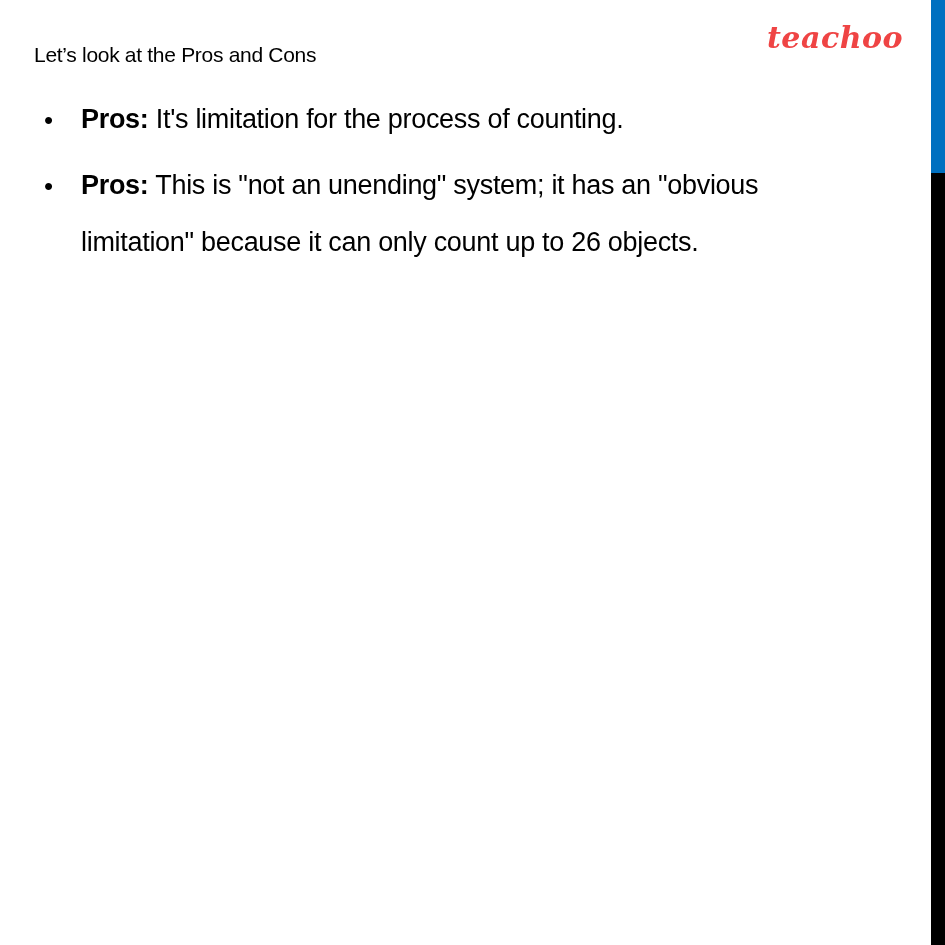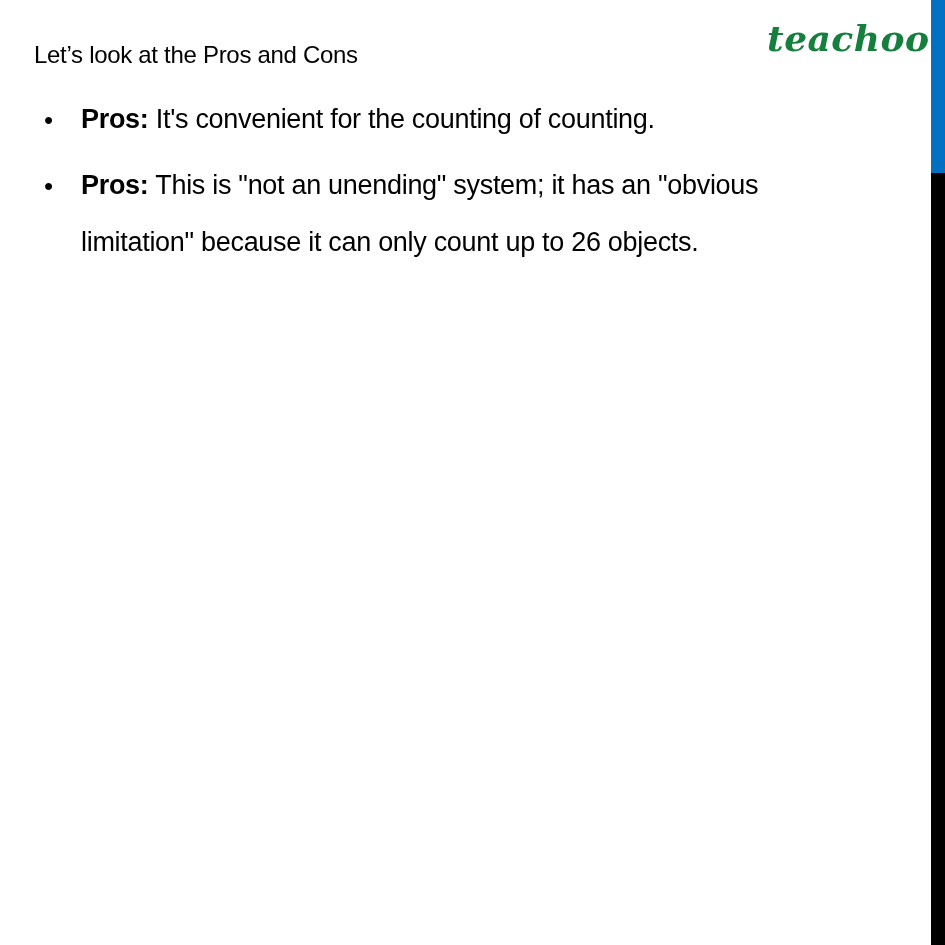--- a/index.html
+++ b/index.html
@@ -19,7 +19,7 @@
       position: absolute;
       left: 34px;
       top: 36px;
-      font-size: 24px;
+      font-size: 21px;
       letter-spacing: -0.3px;
       line-height: 38px;
       white-space: nowrap;

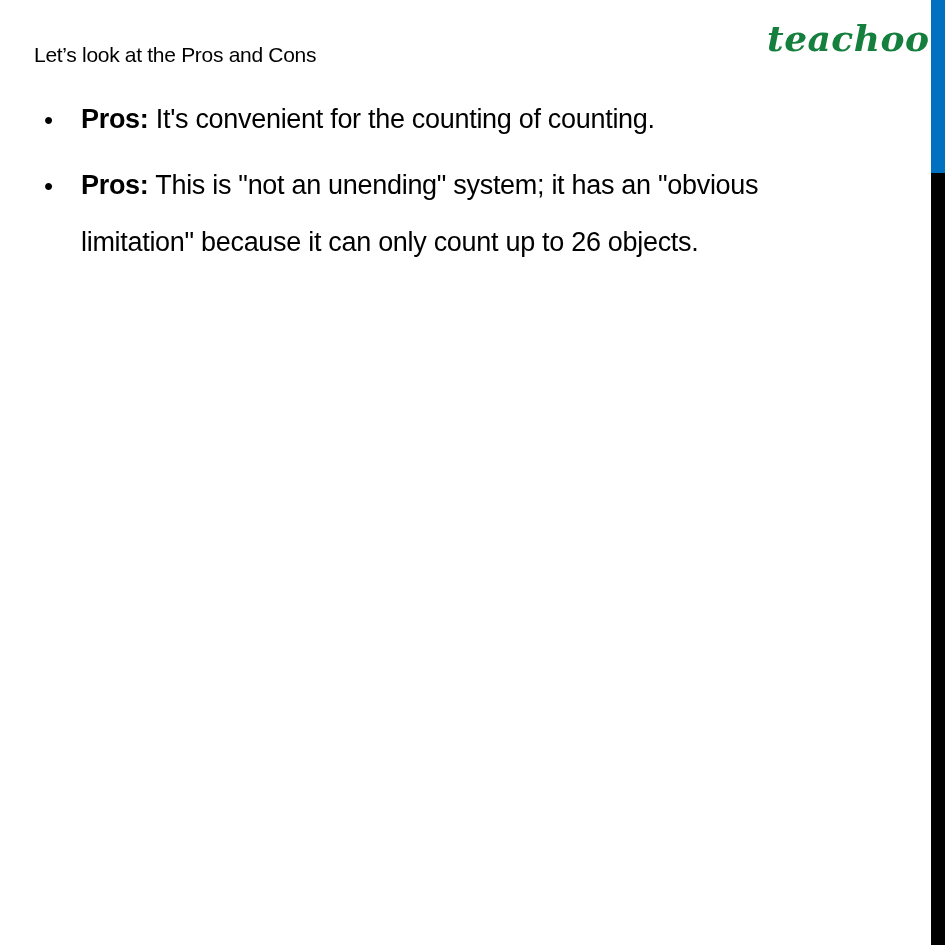--- a/index.html
+++ b/index.html
@@ -31,10 +31,10 @@
       font-family: "DejaVu Serif", serif;
       font-style: italic;
       font-weight: bold;
-      font-size: 36px;
+      font-size: 30px;
       letter-spacing: 0.5px;
       line-height: 44px;
-      color: #15803d;
+      color: #ef4444;
       white-space: nowrap;
     }
     .bullet-list {

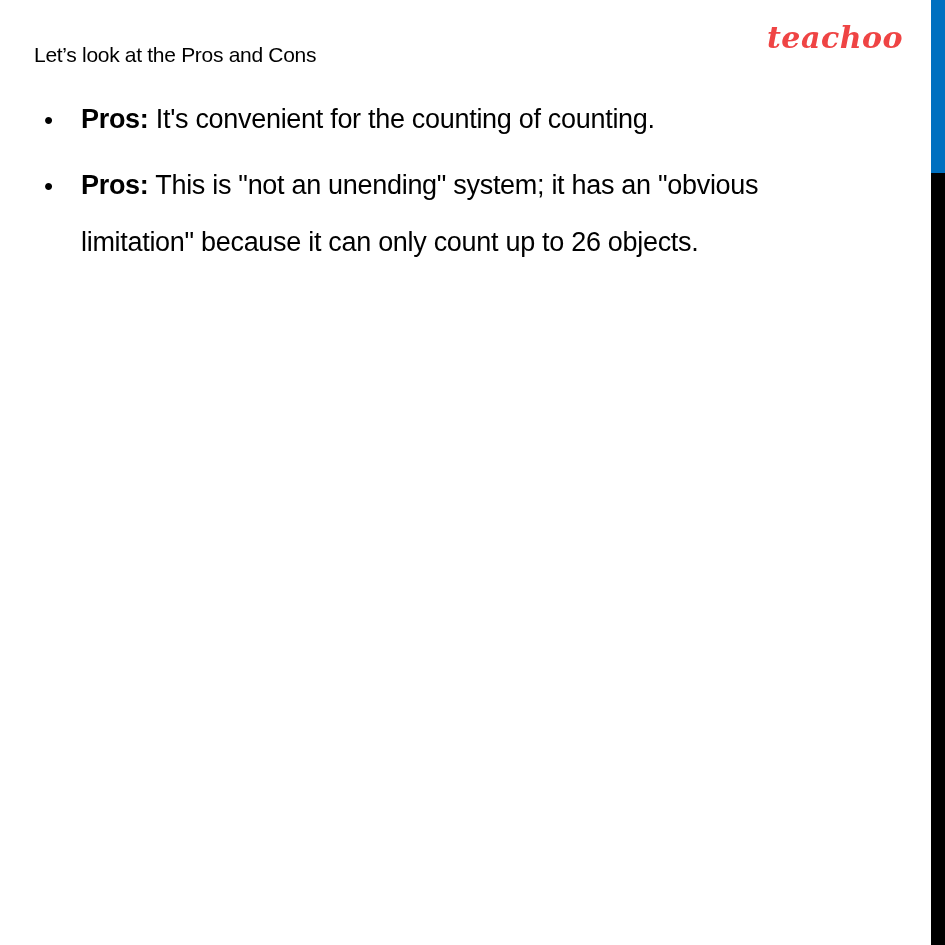--- a/index.html
+++ b/index.html
@@ -100,7 +100,7 @@
   <div class="bullet-list">
     <span class="bullet" id="bullet-pros">•</span>
     <div class="item" id="item-pros">
-      <b>Pros:</b><span> It's convenient for the counting of counting.</span>
+      <b>Pros:</b><span> It's limitation for the process of counting.</span>
     </div>
 
     <span class="bullet" id="bullet-cons">•</span>

